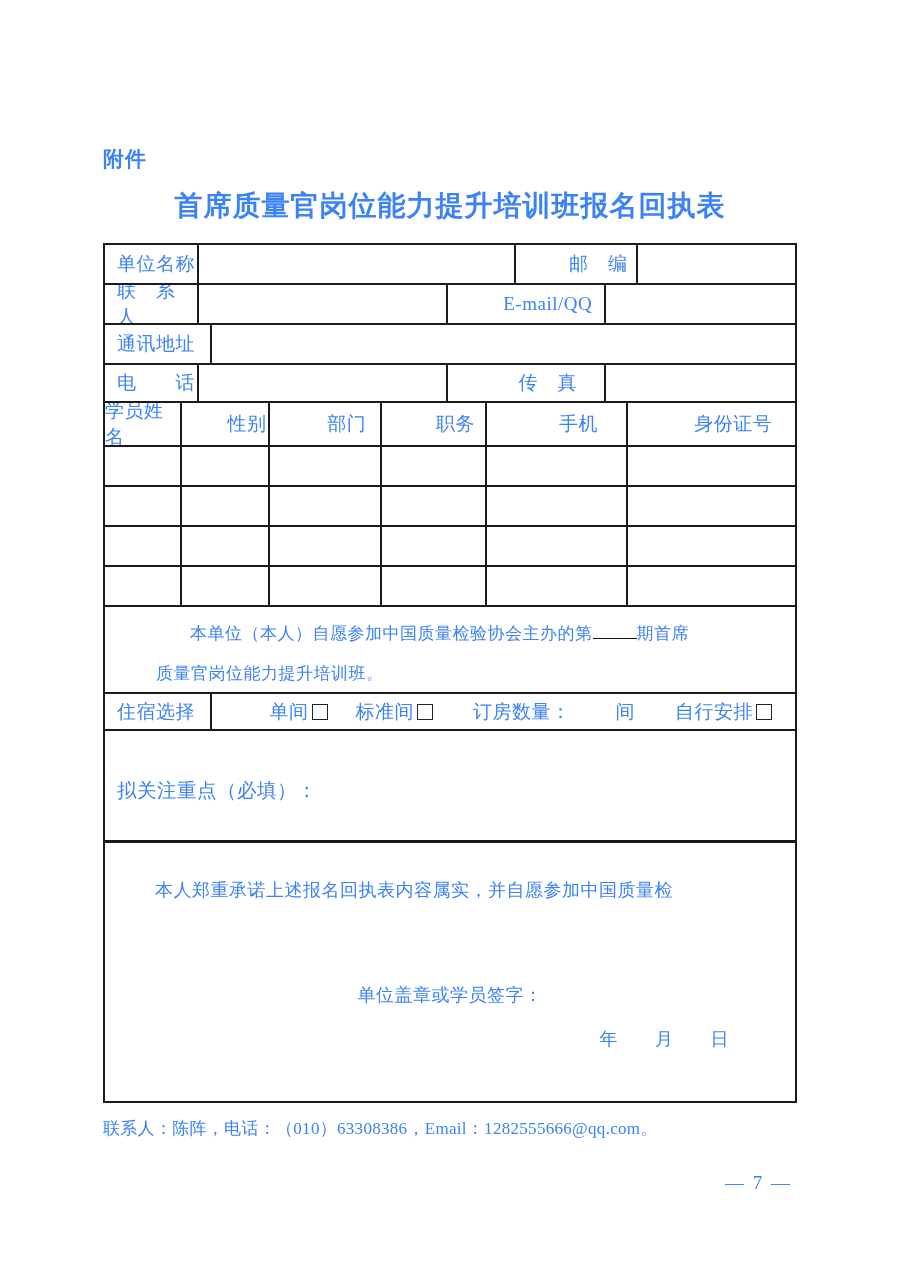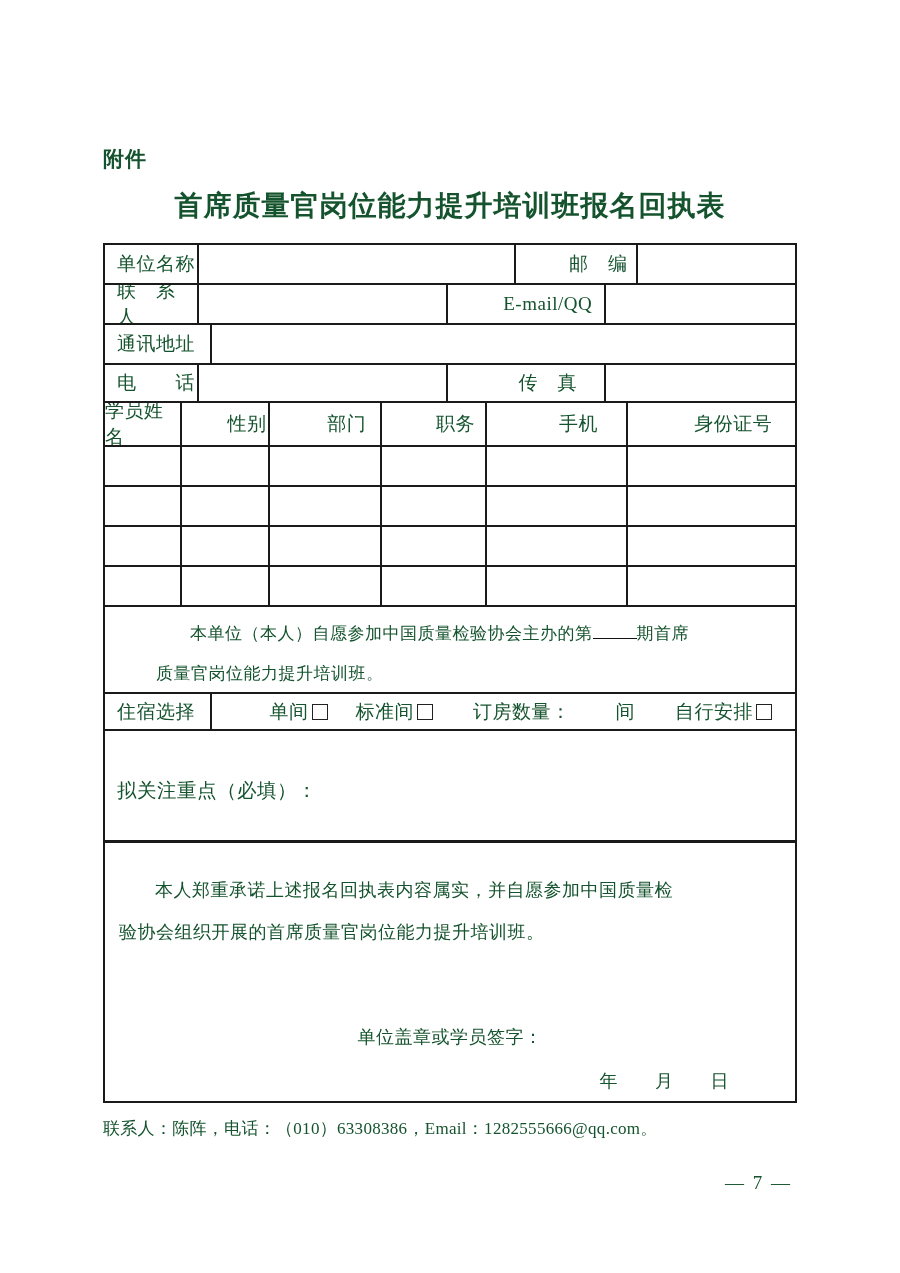--- a/index.html
+++ b/index.html
@@ -4,7 +4,7 @@
 <style>
   html,body{margin:0;padding:0;background:#ffffff;}
   .page{
-    width:900px;height:1273px;background:#ffffff;color:#14532d;
+    width:900px;height:1273px;background:#ffffff;color:#3b82f6;
     font-family:"Liberation Serif","DejaVu Serif",serif;
     position:relative;box-sizing:border-box;
     padding:145px 103px 8px 103px;

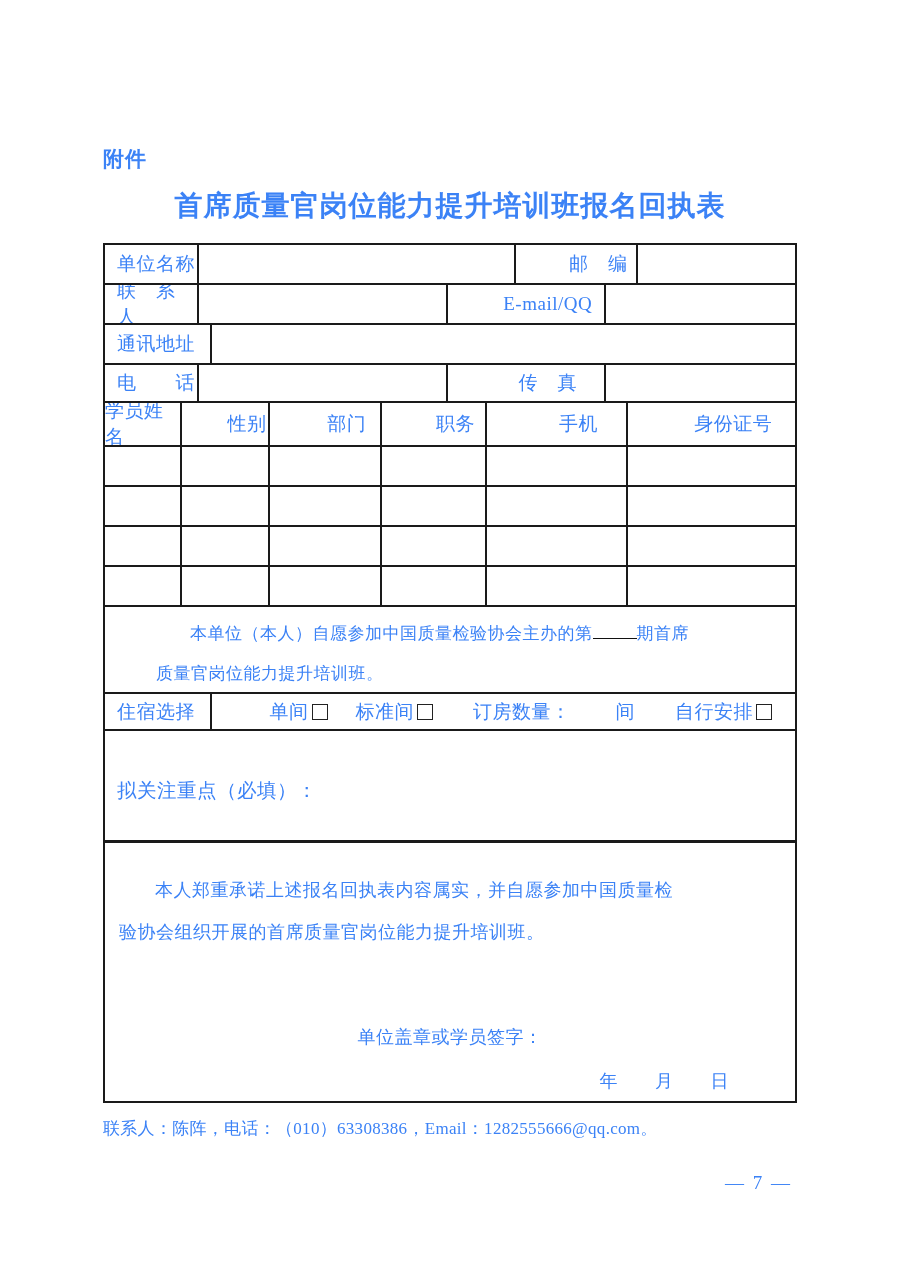--- a/index.html
+++ b/index.html
@@ -176,7 +176,6 @@
     <div class="row h258">
       <div class="cell fullcell commit-cell">
         <div class="indent">本人郑重承诺上述报名回执表内容属实，并自愿参加中国质量检</div>
-        <div>验协会组织开展的首席质量官岗位能力提升培训班。</div>
         <div class="sig-row">单位盖章或学员签字：</div>
         <div class="date-row">年　　月　　日</div>
       </div>

